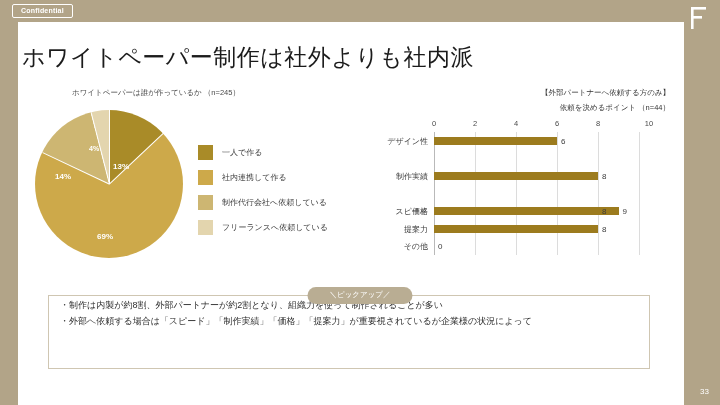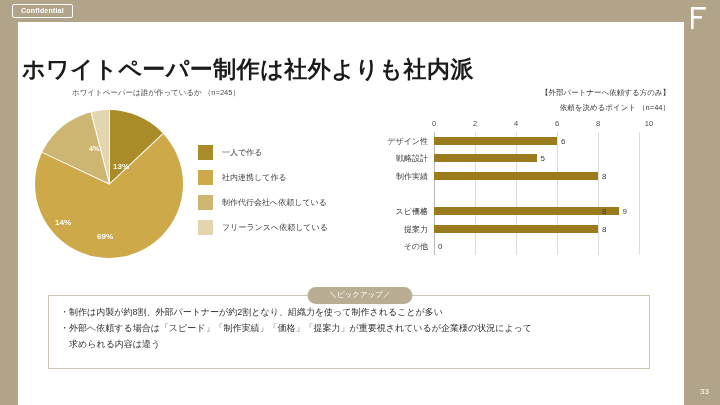--- a/index.html
+++ b/index.html
@@ -75,9 +75,9 @@
   .slide-title {
     position: absolute;
     left: 22px;
-    top: 54px;
+    top: 42px;
     font-size: 23px;
-    font-weight: bold;
+    font-weight: normal;
     color: #1b1b1b;
     letter-spacing: .5px;
     white-space: nowrap;

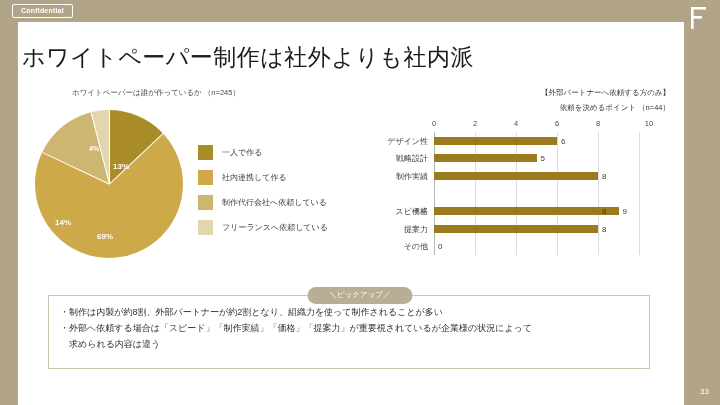--- a/index.html
+++ b/index.html
@@ -353,11 +353,6 @@
           <div class="bar-fill" style="width: 123px; background: rgb(156, 123, 30);"></div>
           <div class="bar-val" style="left: 123px;">6</div>
         </div>
-        <div class="bar-row" style="top: 17.5714px; height: 17.5714px;">
-          <div class="bar-cat">戦略設計</div>
-          <div class="bar-fill" style="width: 102.5px; background: rgb(156, 123, 30);"></div>
-          <div class="bar-val" style="left: 102.5px;">5</div>
-        </div>
         <div class="bar-row" style="top: 35.1429px; height: 17.5714px;">
           <div class="bar-cat">制作実績</div>
           <div class="bar-fill" style="width: 164px; background: rgb(156, 123, 30);"></div>

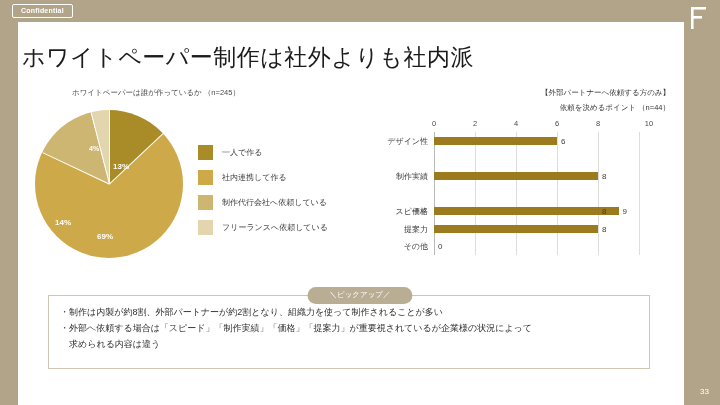--- a/index.html
+++ b/index.html
@@ -132,7 +132,7 @@
   }
   .pl-13 { left: 78px; top: 52px; }
   .pl-69 { left: 62px; top: 122px; }
-  .pl-14 { left: 20px; top: 62px; margin-top: 46px; }
+  .pl-14 { left: 20px; top: 62px; }
   .pl-4  { left: 54px; top: 35px; font-size: 7px; }
 
   .pie-legend {

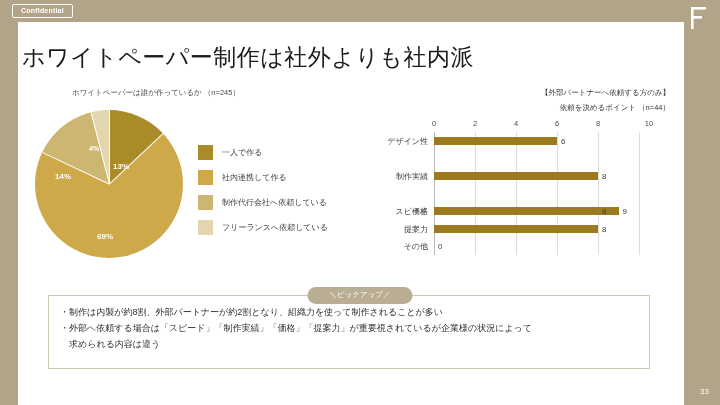--- a/index.html
+++ b/index.html
@@ -264,7 +264,7 @@
   .pickup-body {
     position: absolute;
     left: 60px;
-    top: 305px;
+    top: 298px;
     width: 580px;
     font-size: 9px;
     color: #2f2f2f;

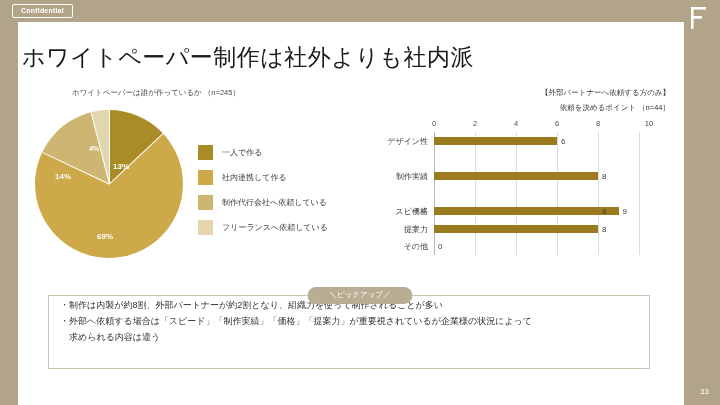--- a/index.html
+++ b/index.html
@@ -385,7 +385,6 @@
   <div class="pickup-body">
     <div class="pickup-line">・制作は内製が約8割、外部パートナーが約2割となり、組織力を使って制作されることが多い</div>
     <div class="pickup-line">・外部へ依頼する場合は「スピード」「制作実績」「価格」「提案力」が重要視されているが企業様の状況によって</div>
-    <div class="pickup-cont">求められる内容は違う</div>
   </div>
 
 </div>

